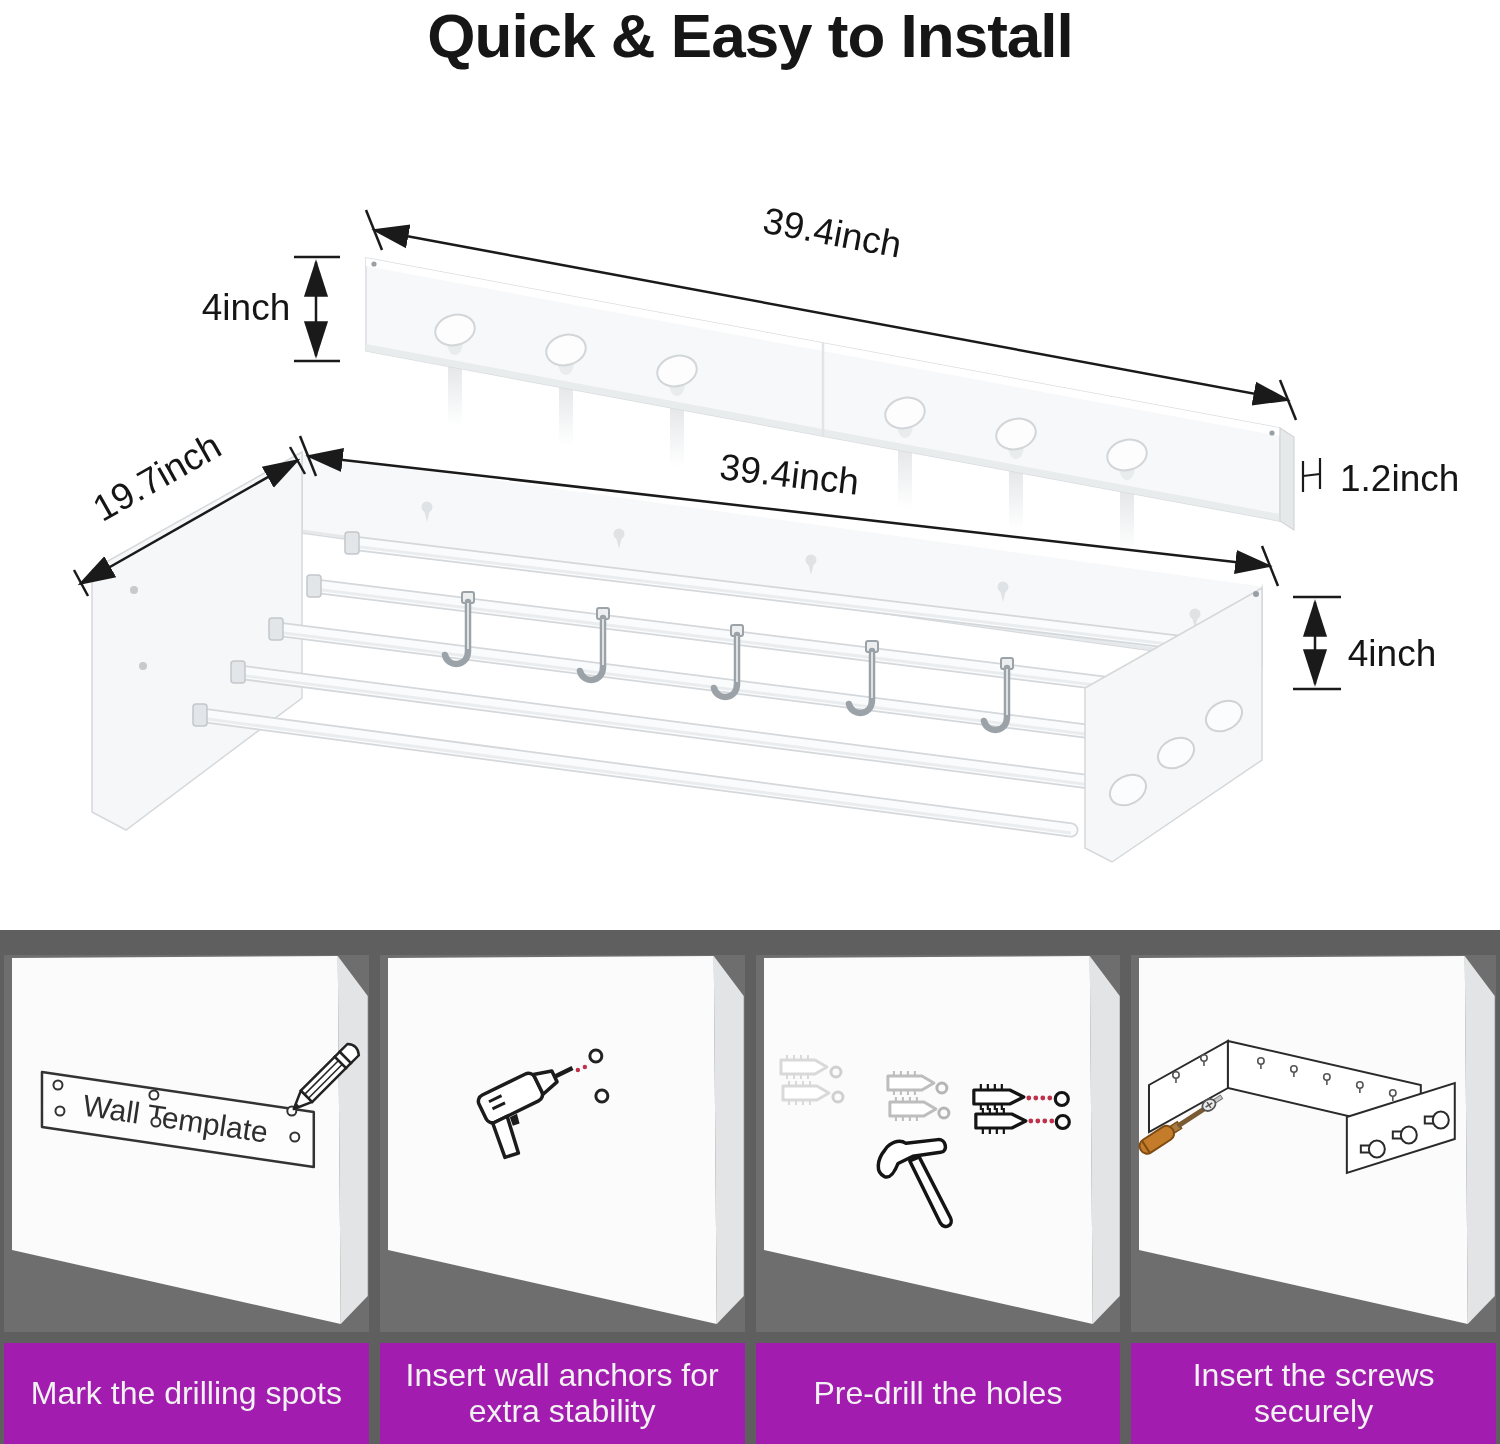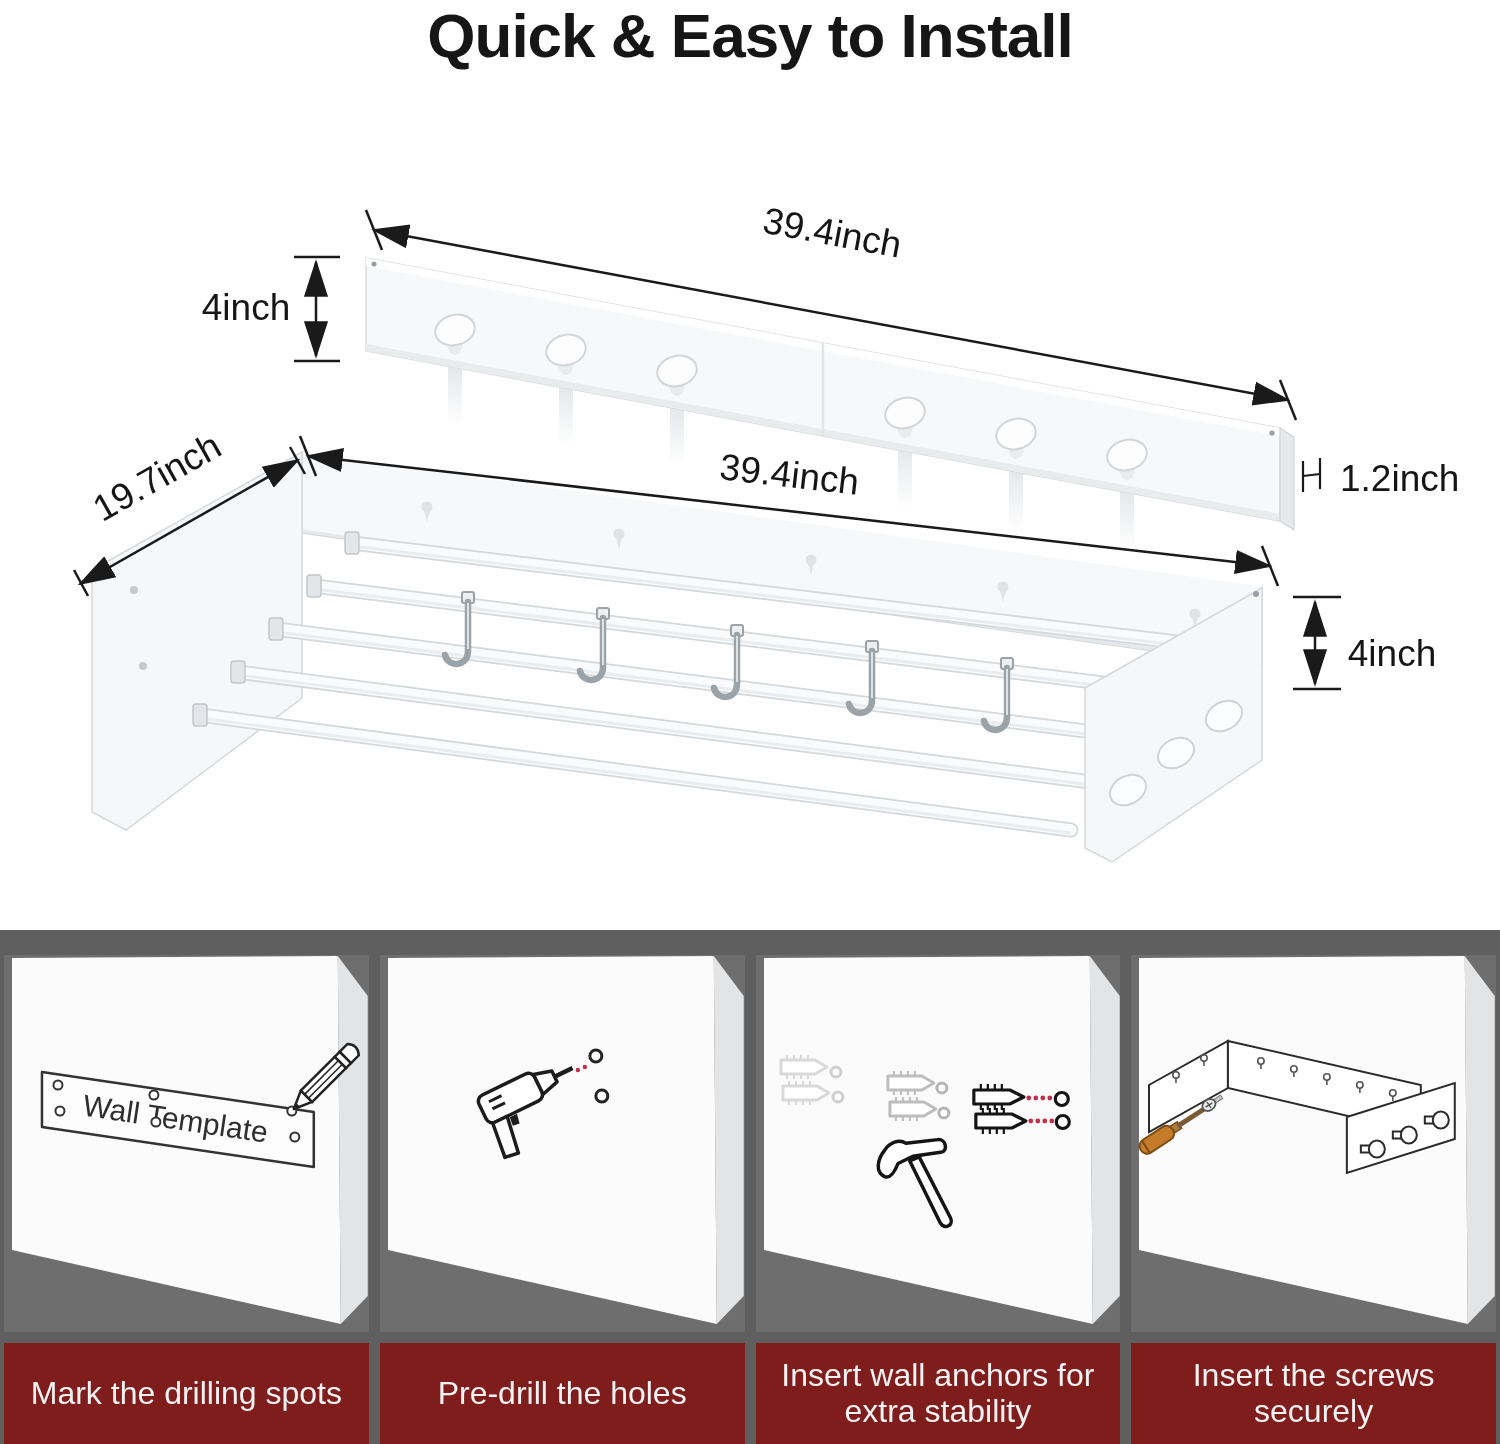--- a/index.html
+++ b/index.html
@@ -17,7 +17,7 @@
   .cell{flex:1 1 0;min-width:0;}
   .img-cell{background:#6e6e6e;position:relative;}
   .img-cell svg{display:block;width:100%;height:100%;}
-  .cap-cell{background:#7f1d1d;color:#f2f2f2;display:flex;align-items:center;justify-content:center;
+  .cap-cell{background:#a21caf;color:#f2f2f2;display:flex;align-items:center;justify-content:center;
             text-align:center;font-size:32px;line-height:1.12;padding:0 16px;box-sizing:border-box;}
   .cap-cell.one-line{white-space:nowrap;}
 </style>

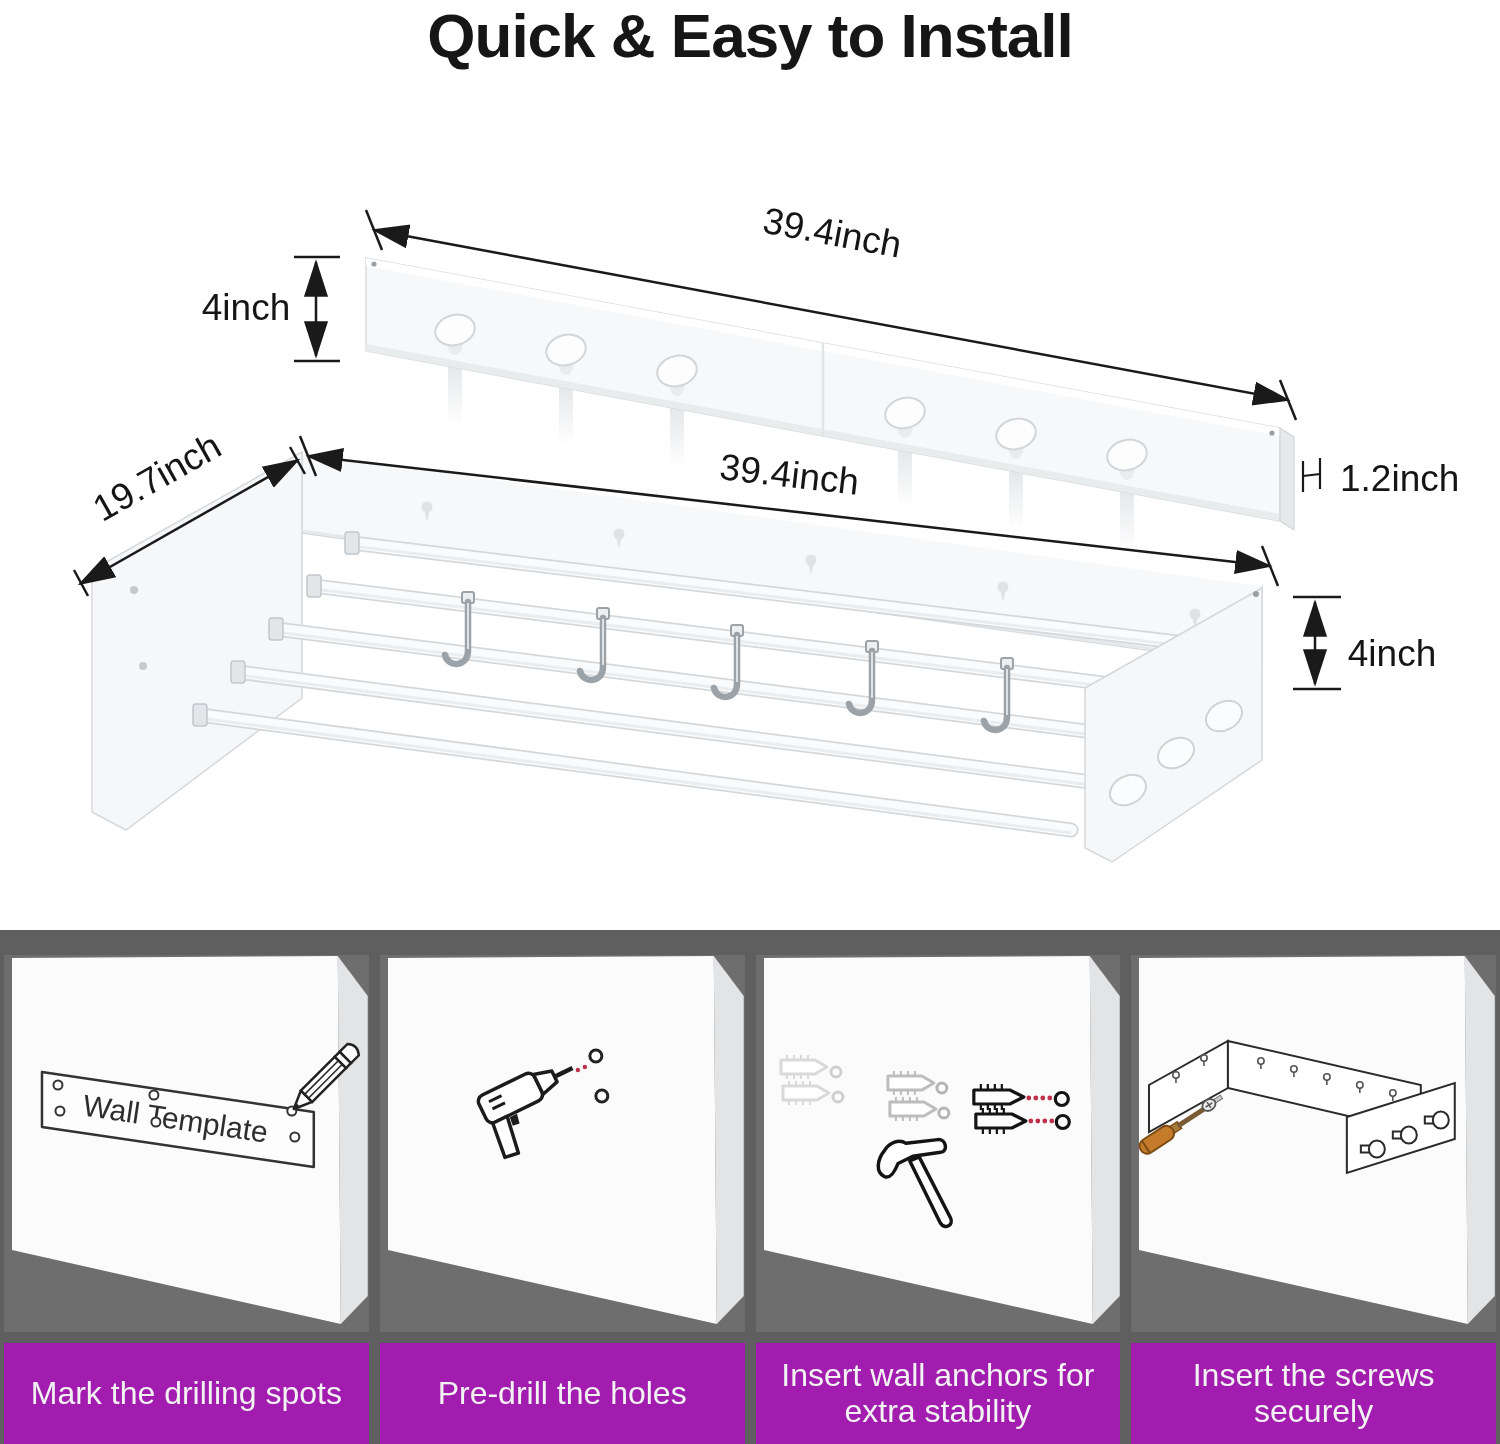--- a/index.html
+++ b/index.html
@@ -430,8 +430,8 @@
 
     <div class="row caps">
       <div class="cell cap-cell one-line">Mark the drilling spots</div>
+      <div class="cell cap-cell">Insert wall anchors for extra stability</div>
       <div class="cell cap-cell one-line">Pre-drill the holes</div>
-      <div class="cell cap-cell">Insert wall anchors for extra stability</div>
       <div class="cell cap-cell">Insert the screws securely</div>
     </div>
   </div>

